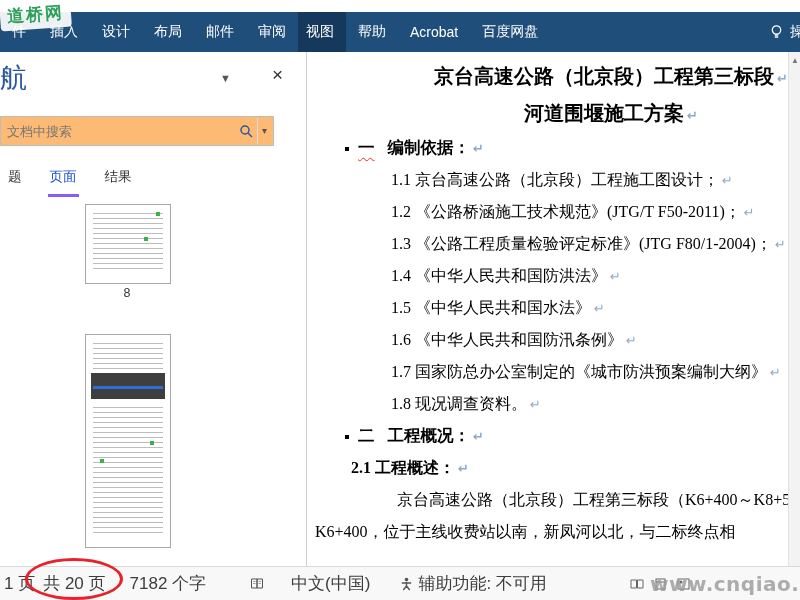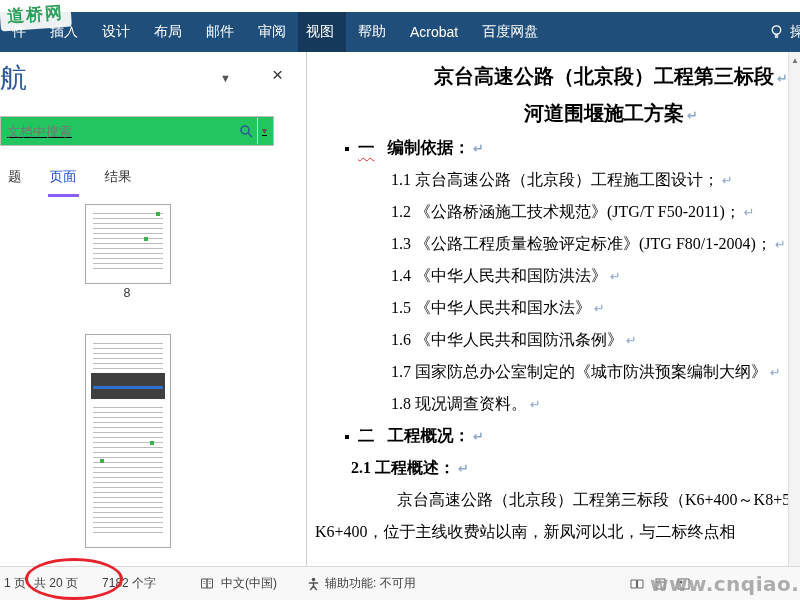--- a/index.html
+++ b/index.html
@@ -21,7 +21,7 @@
   .nav-caret{position:absolute;top:20px;left:220px;font-size:11px;color:#555;cursor:pointer;}
   .nav-close{position:absolute;top:12px;left:272px;font-size:19px;color:#333;cursor:pointer;}
   .nav-search{position:absolute;top:64px;left:0;width:272px;height:28px;
-              border:1px solid #bdbdbd;display:flex;align-items:center;background:#22c55e;text-decoration:underline;}
+              border:1px solid #bdbdbd;display:flex;align-items:center;background:#fdba74;}
   .nav-search input{border:none;outline:none;flex:1;font-size:13px;padding:0 6px;
                     color:#333;font-family:"Liberation Sans",sans-serif;background:transparent;}
   .nav-search input::placeholder{color:#767676;}

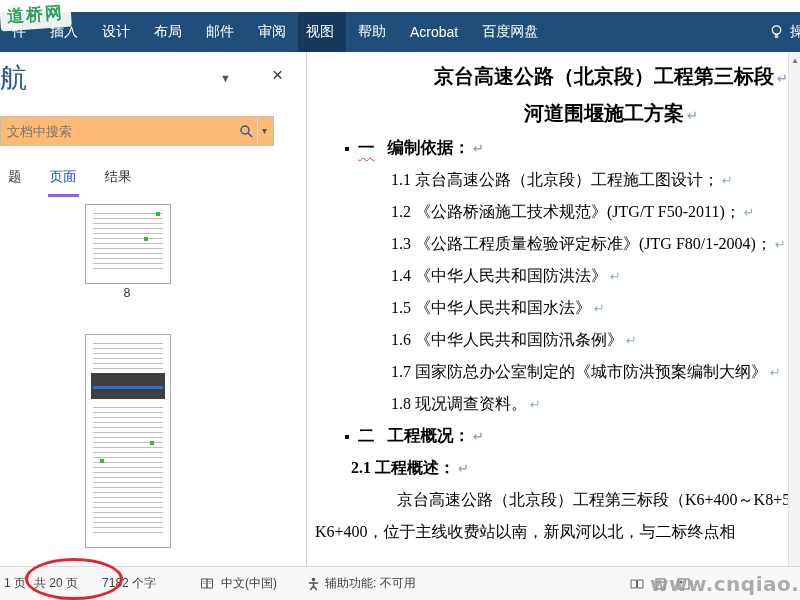--- a/index.html
+++ b/index.html
@@ -74,7 +74,7 @@
   
   .status-bar{position:absolute;top:566px;left:0;width:800px;height:33px;background:#f8f8f8;
               border-top:1px solid #d9d9d9;display:flex;align-items:center;
-              font-size:12px;color:#3d3d3d;}
+              font-size:17px;color:#3d3d3d;}
   .sb{white-space:nowrap;cursor:pointer;}
   .sb-page{margin-left:4px;}
   .sb-total{margin-left:8px;}

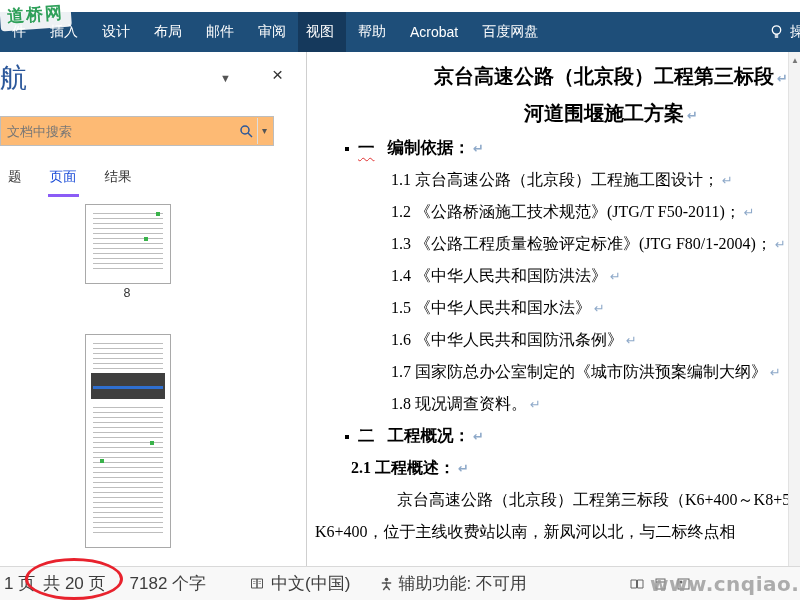--- a/index.html
+++ b/index.html
@@ -80,7 +80,7 @@
   .sb-total{margin-left:8px;}
   .sb-wc{margin-left:24px;}
   .sb-book{margin-left:44px;display:flex;align-items:center;cursor:pointer;}
-  .sb-lang{margin-left:6px;}
+  .sb-lang{margin-left:26px;}
   .sb-acc-icon{margin-left:30px;display:flex;align-items:center;cursor:pointer;}
   .sb-acc{margin-left:5px;text-align:center;}
   .views{margin-left:auto;margin-right:110px;display:flex;gap:10px;align-items:center;}

